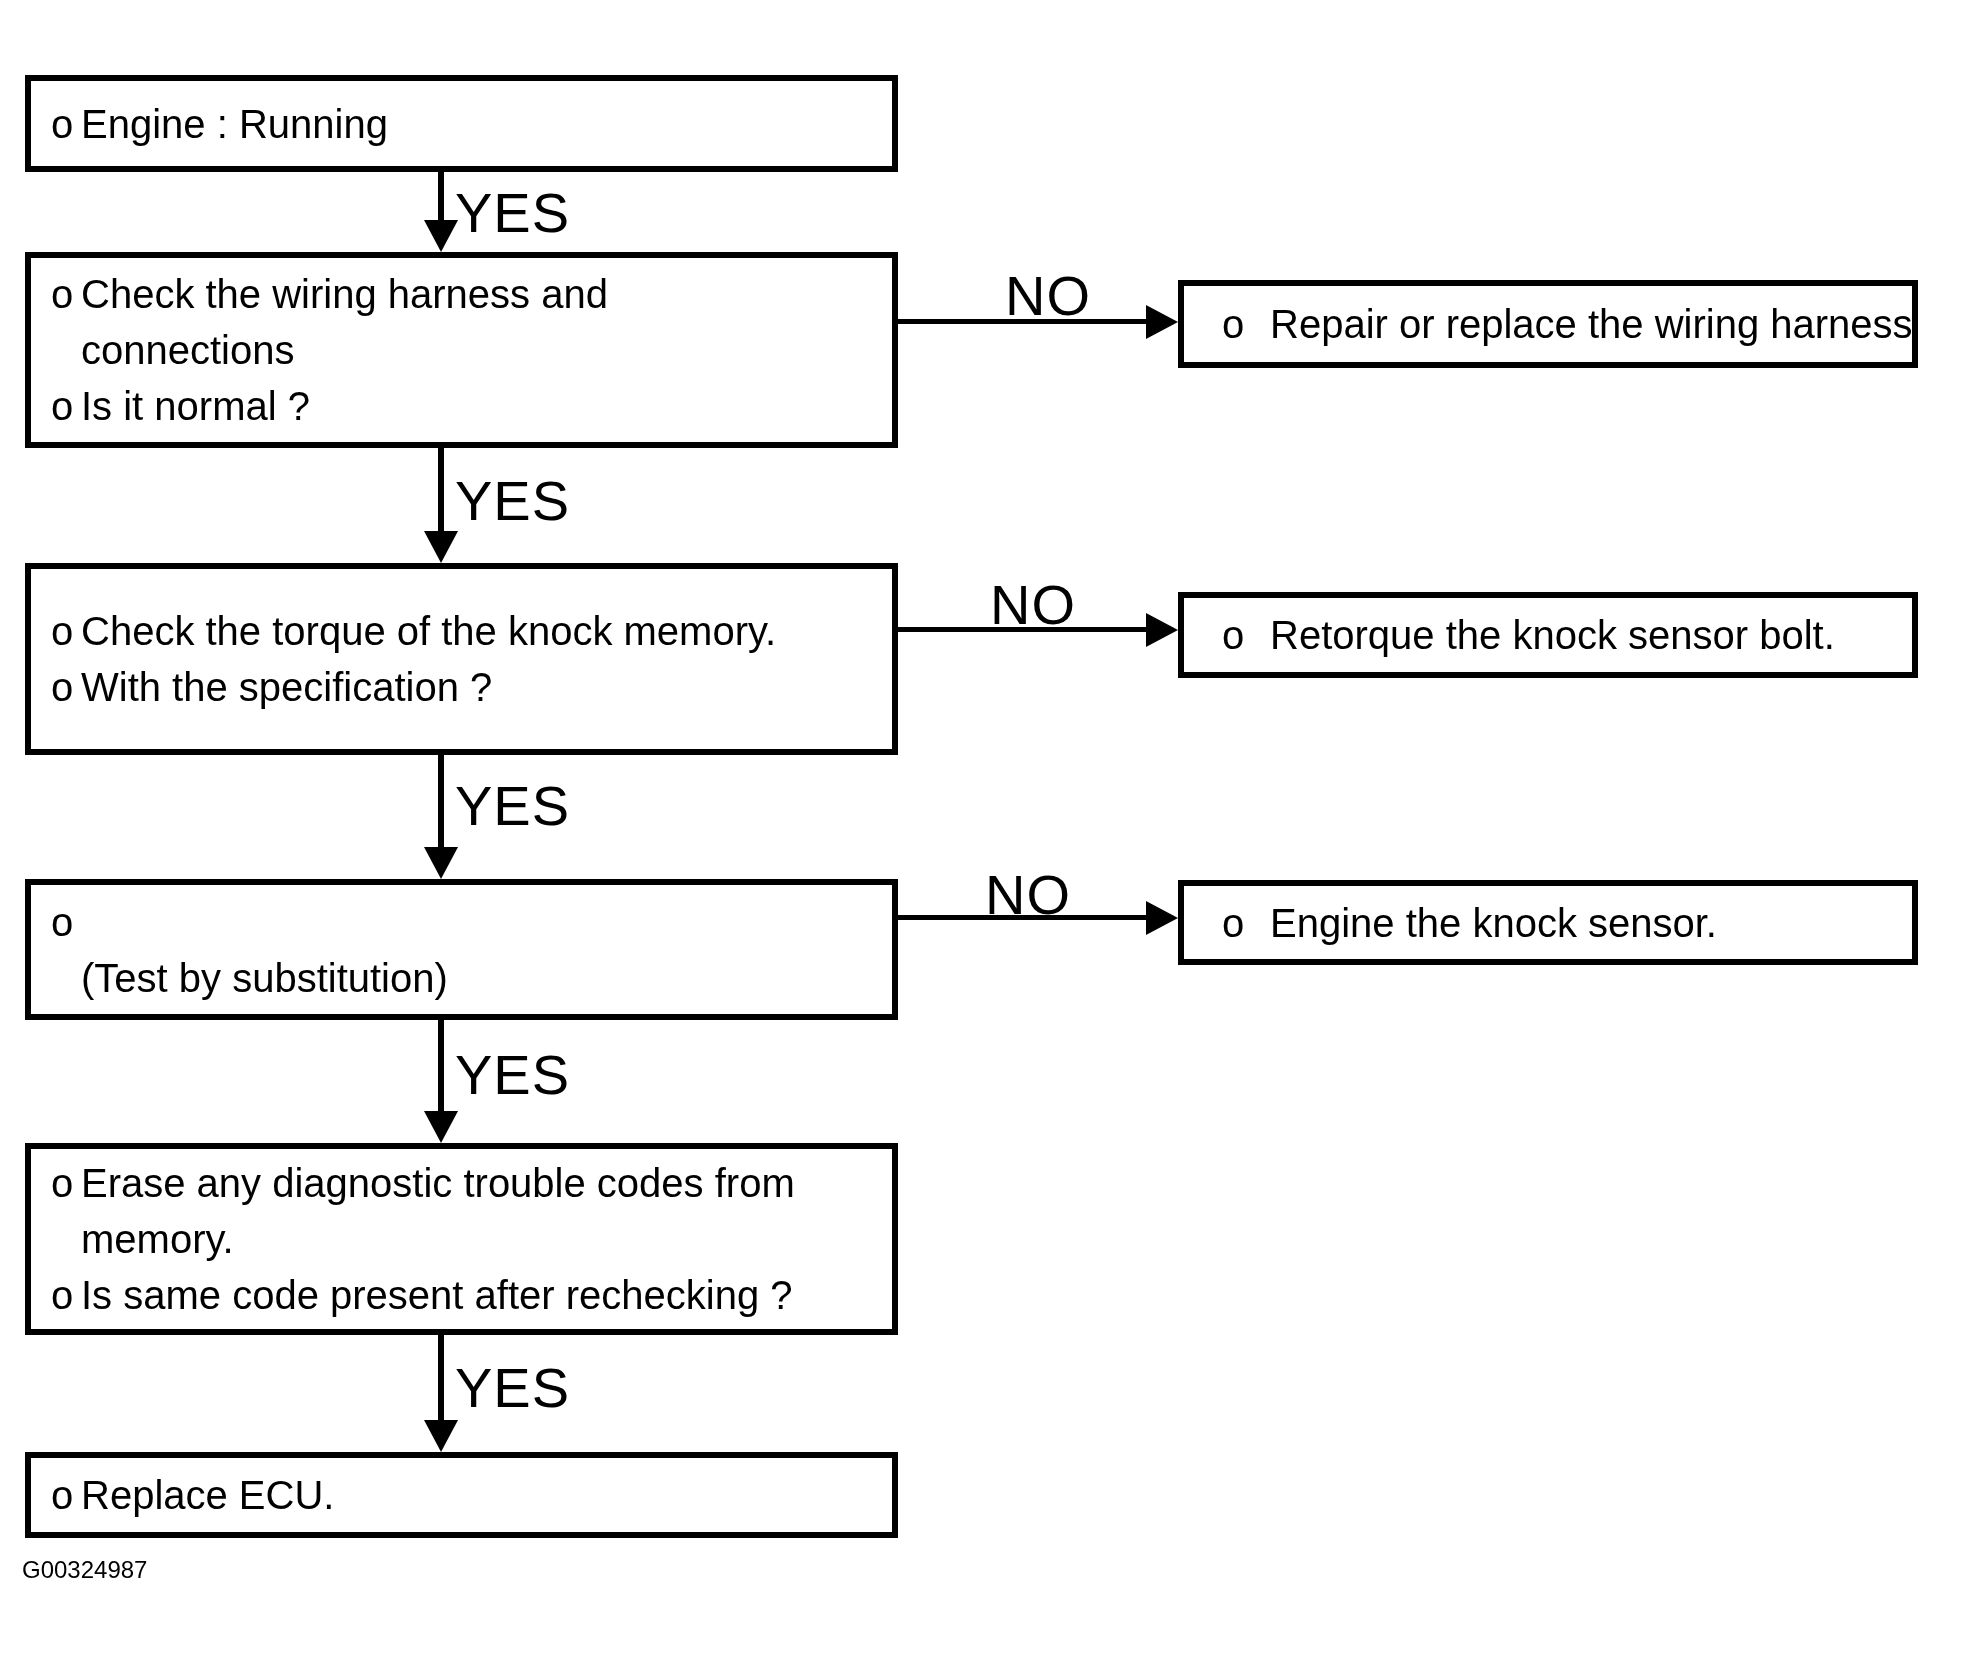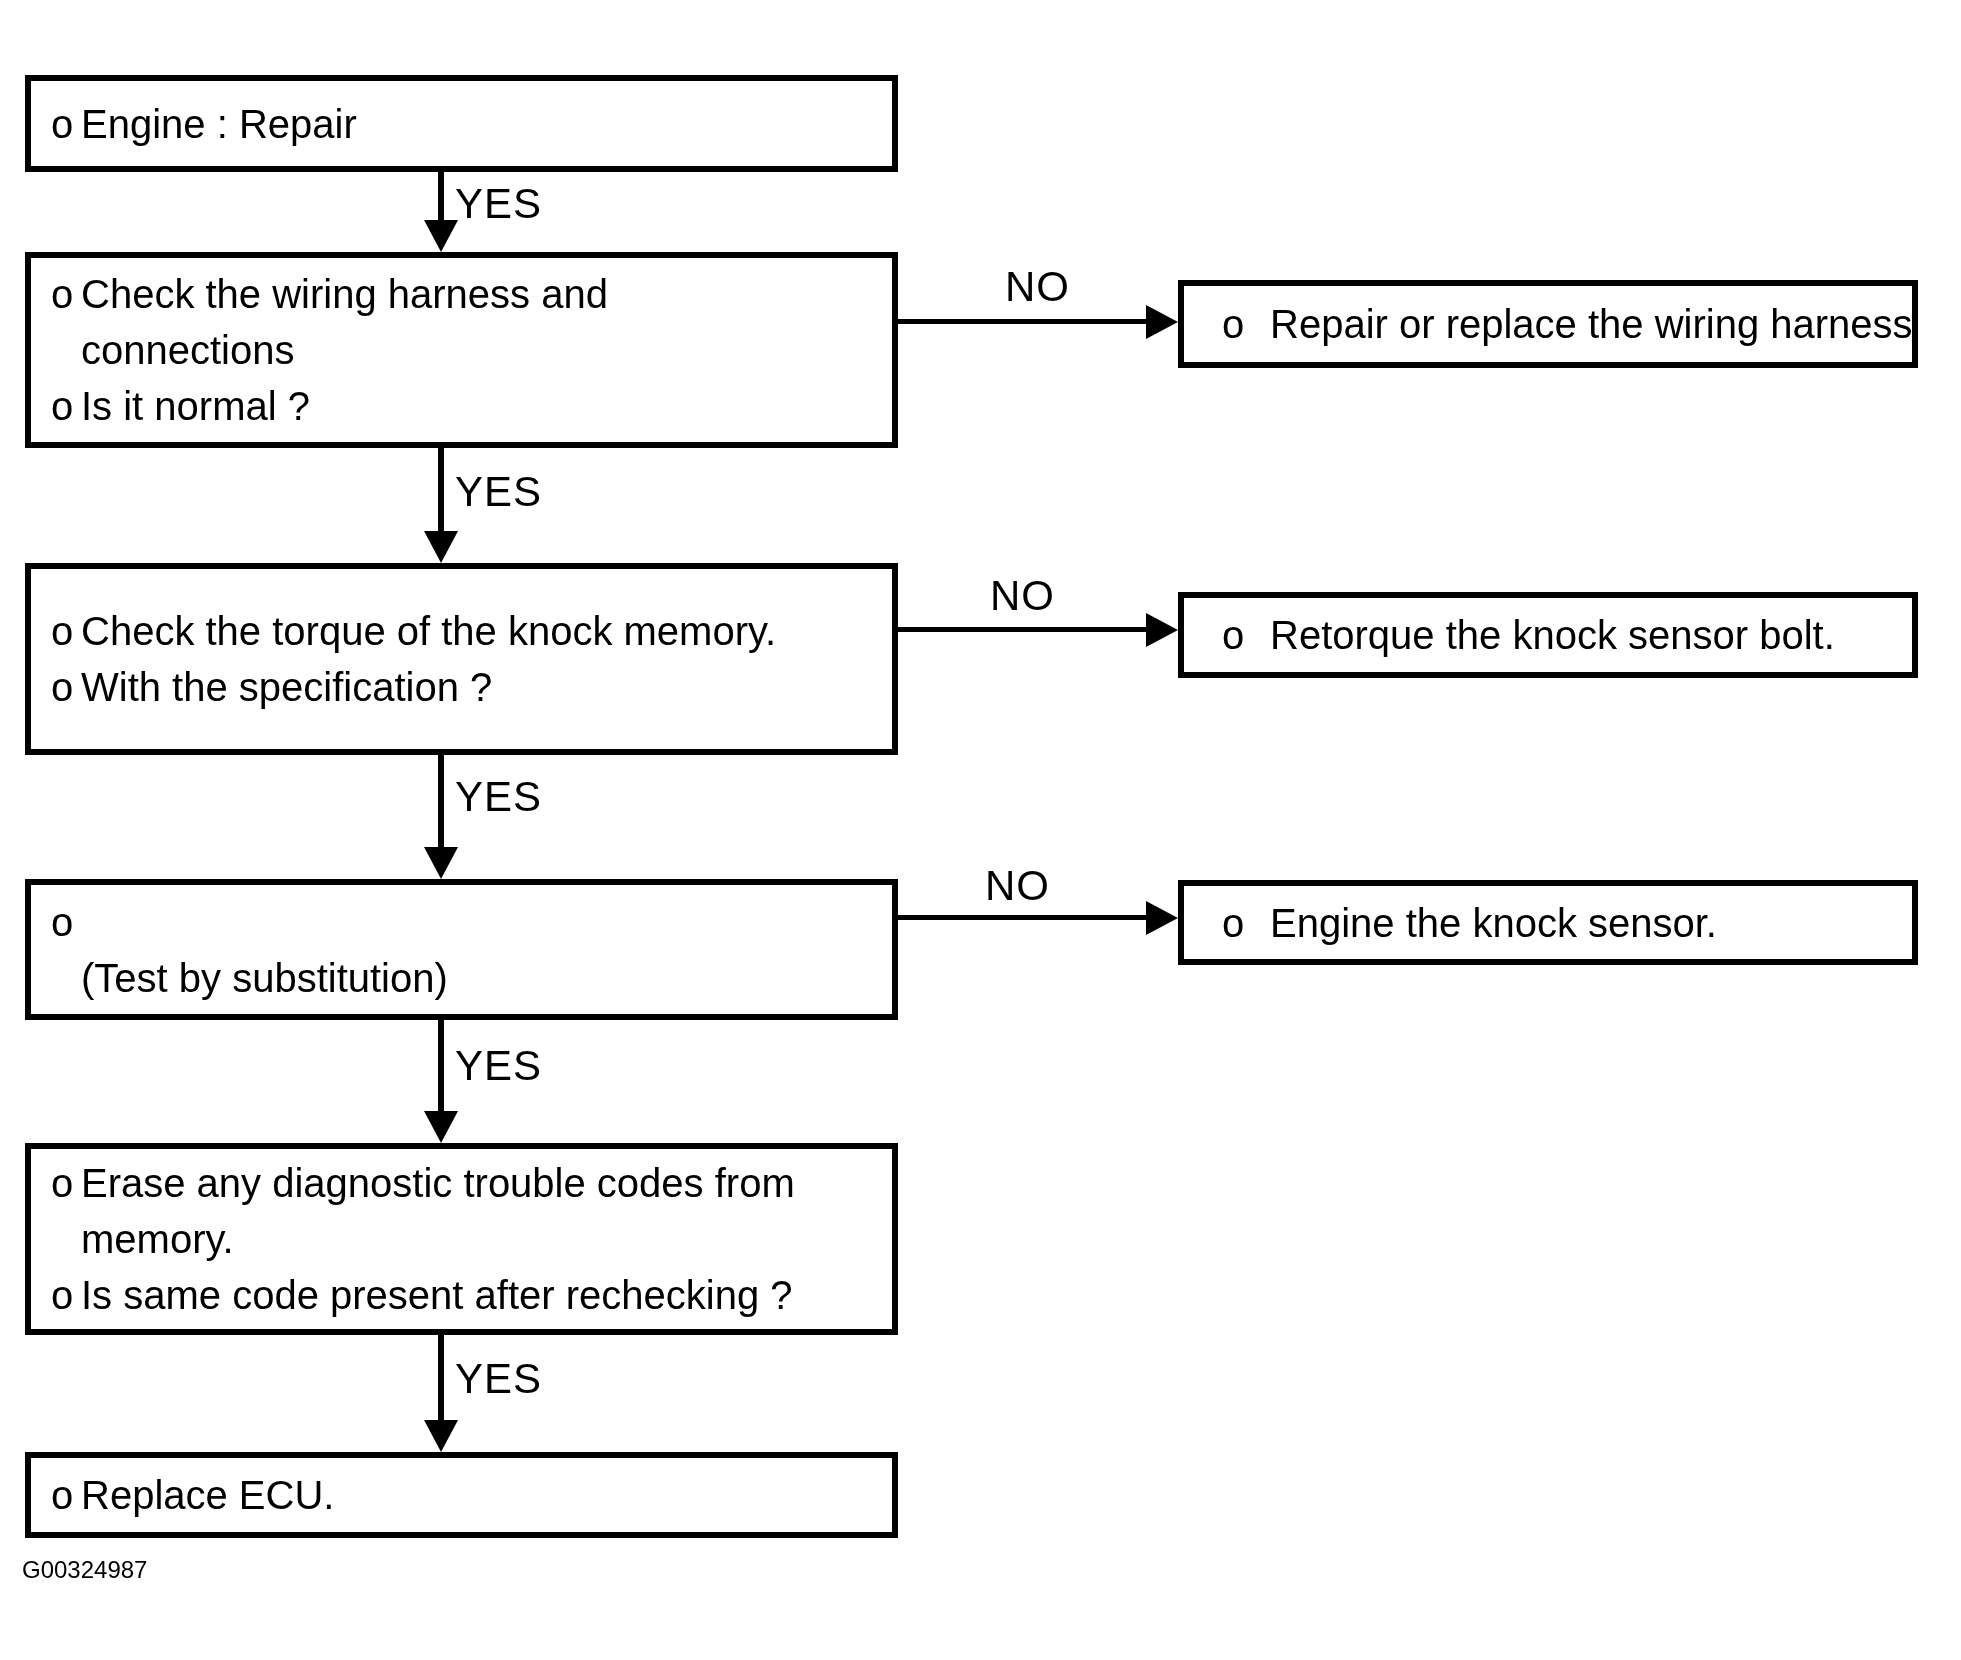--- a/index.html
+++ b/index.html
@@ -53,7 +53,7 @@
   <div class="box" style="left:25px; top:75px; width:873px; height:97px;">
     <div class="line">
       <span class="bullet">o</span>
-      <span class="txt">Engine : Repair</span>
+      <span class="txt">Engine : Running</span>
     </div>
   </div>
 

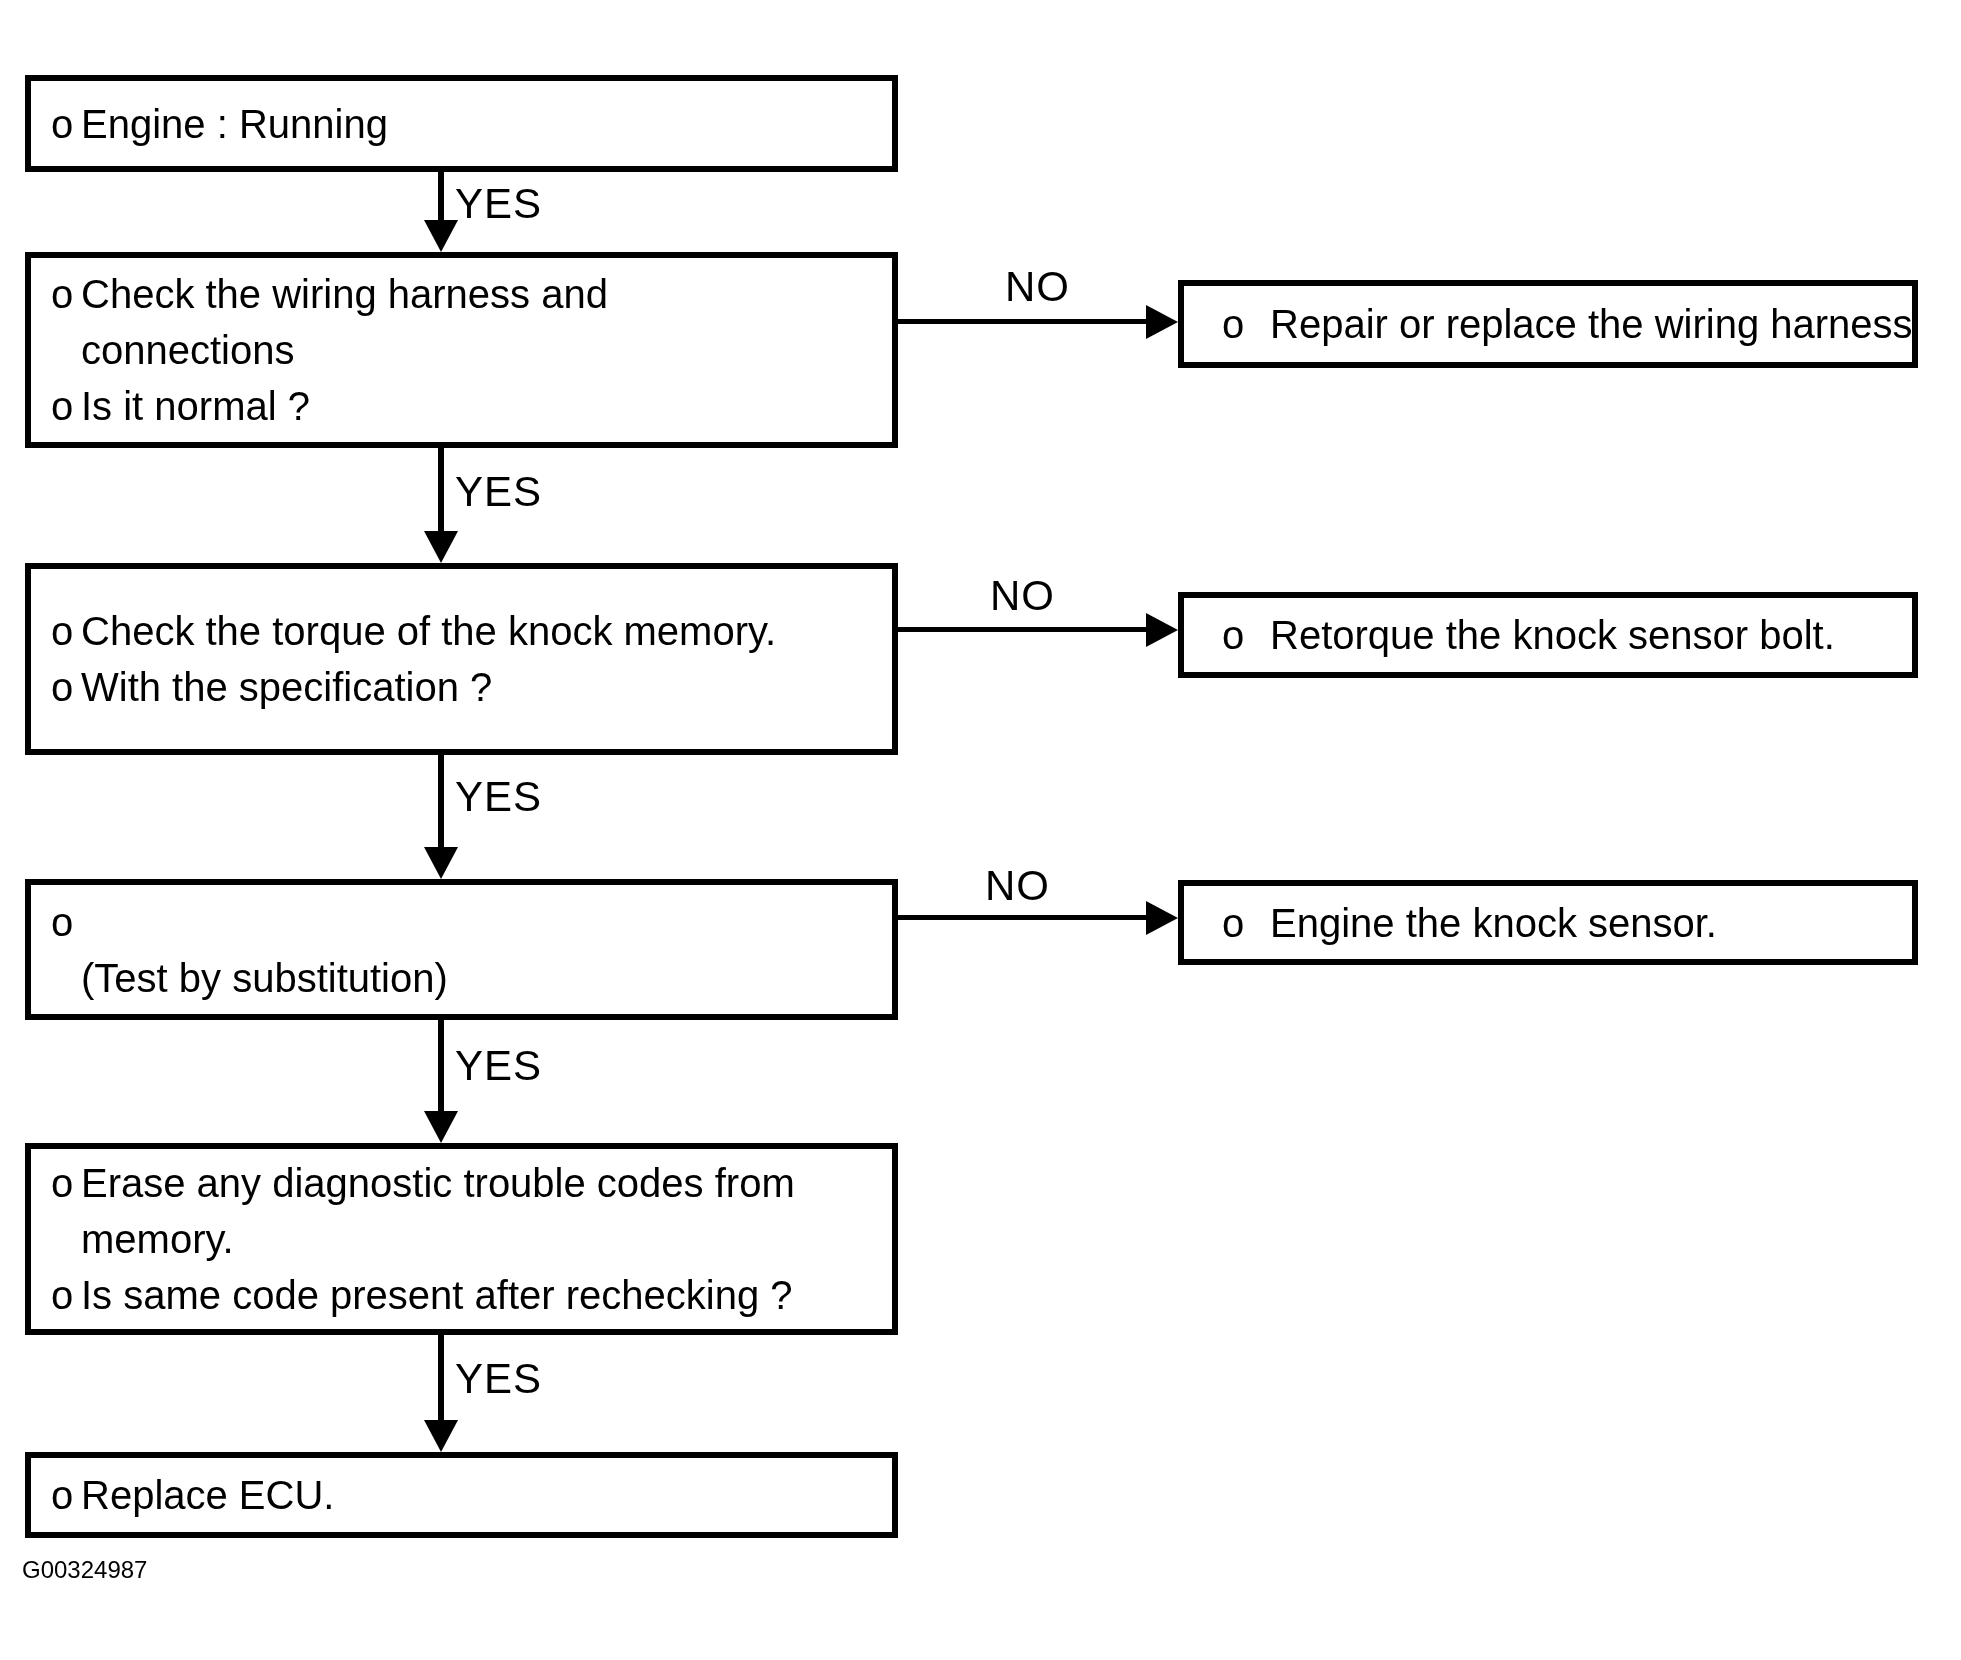--- a/index.html
+++ b/index.html
@@ -42,7 +42,7 @@
     border-bottom: 17px solid transparent;
     border-left: 32px solid #000000;
   }
-  .lbl { position: absolute; font-size: 42px; letter-spacing: 1px; }
+  .lbl { position: absolute; font-size: 56px; letter-spacing: 1px; }
   .fig { position: absolute; left: 22px; top: 1556px; font-size: 24px; text-align: center; }
 </style>
 </head>

